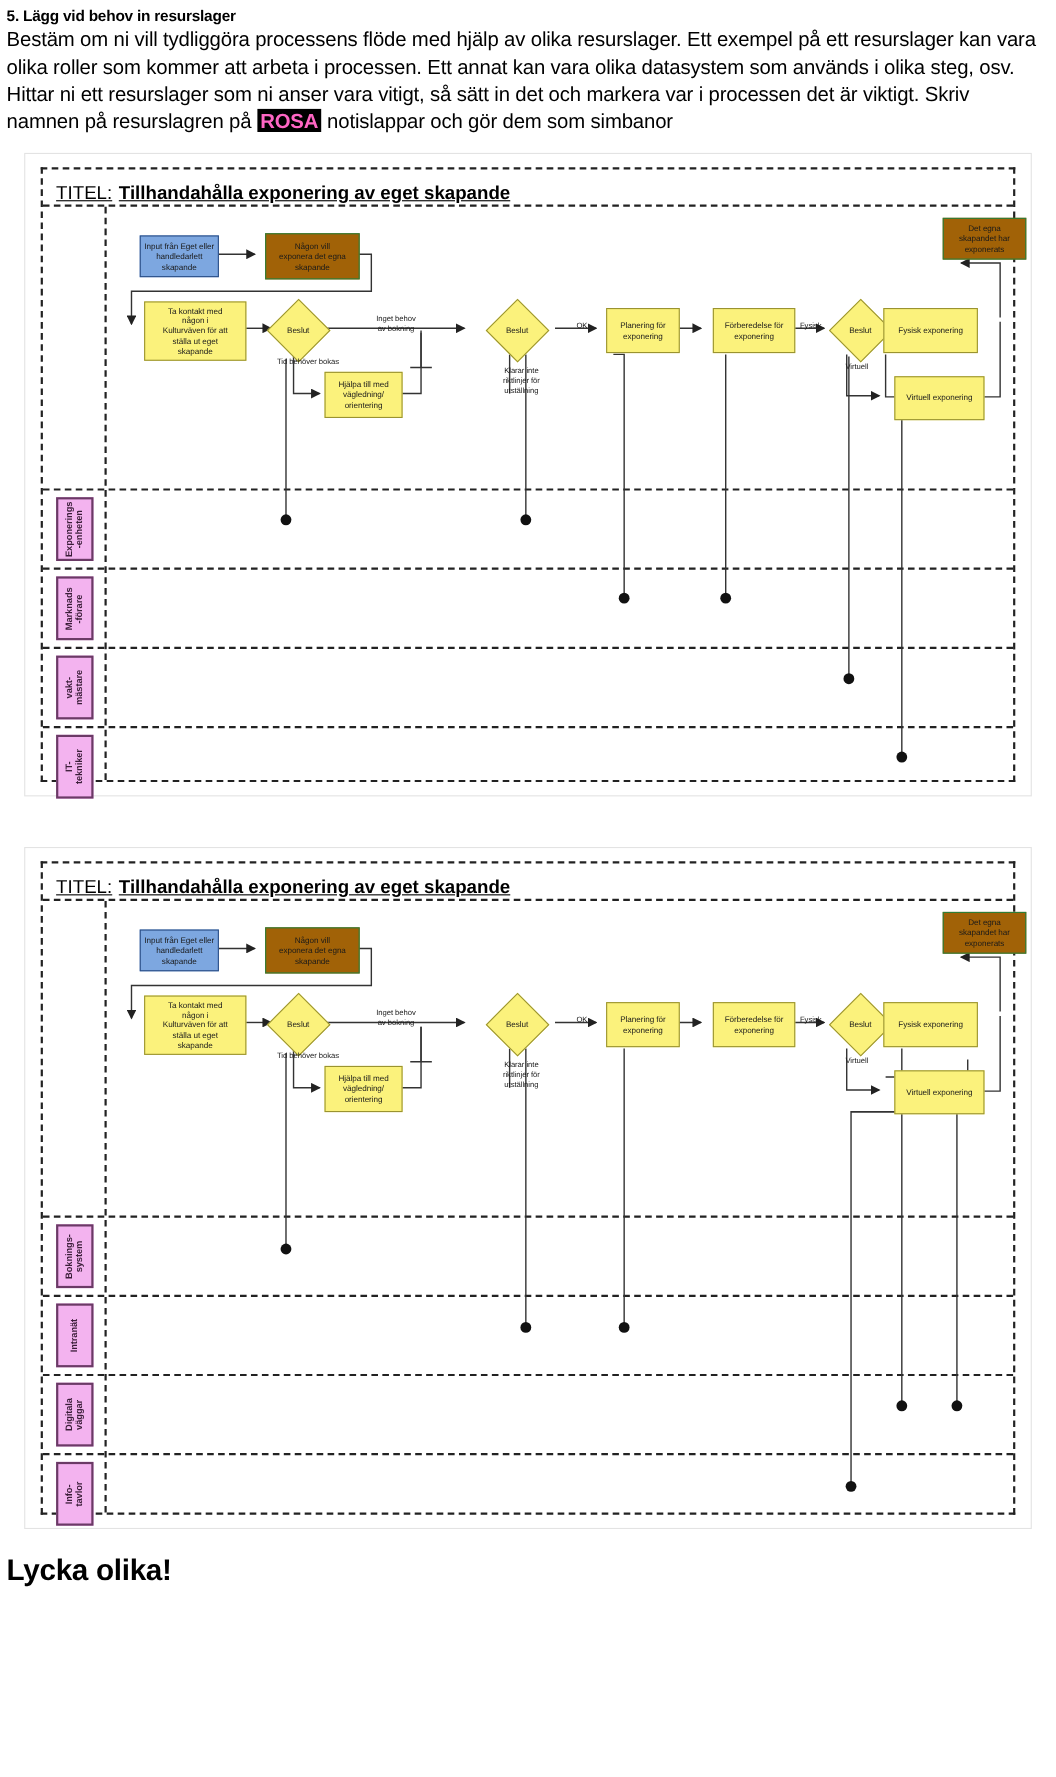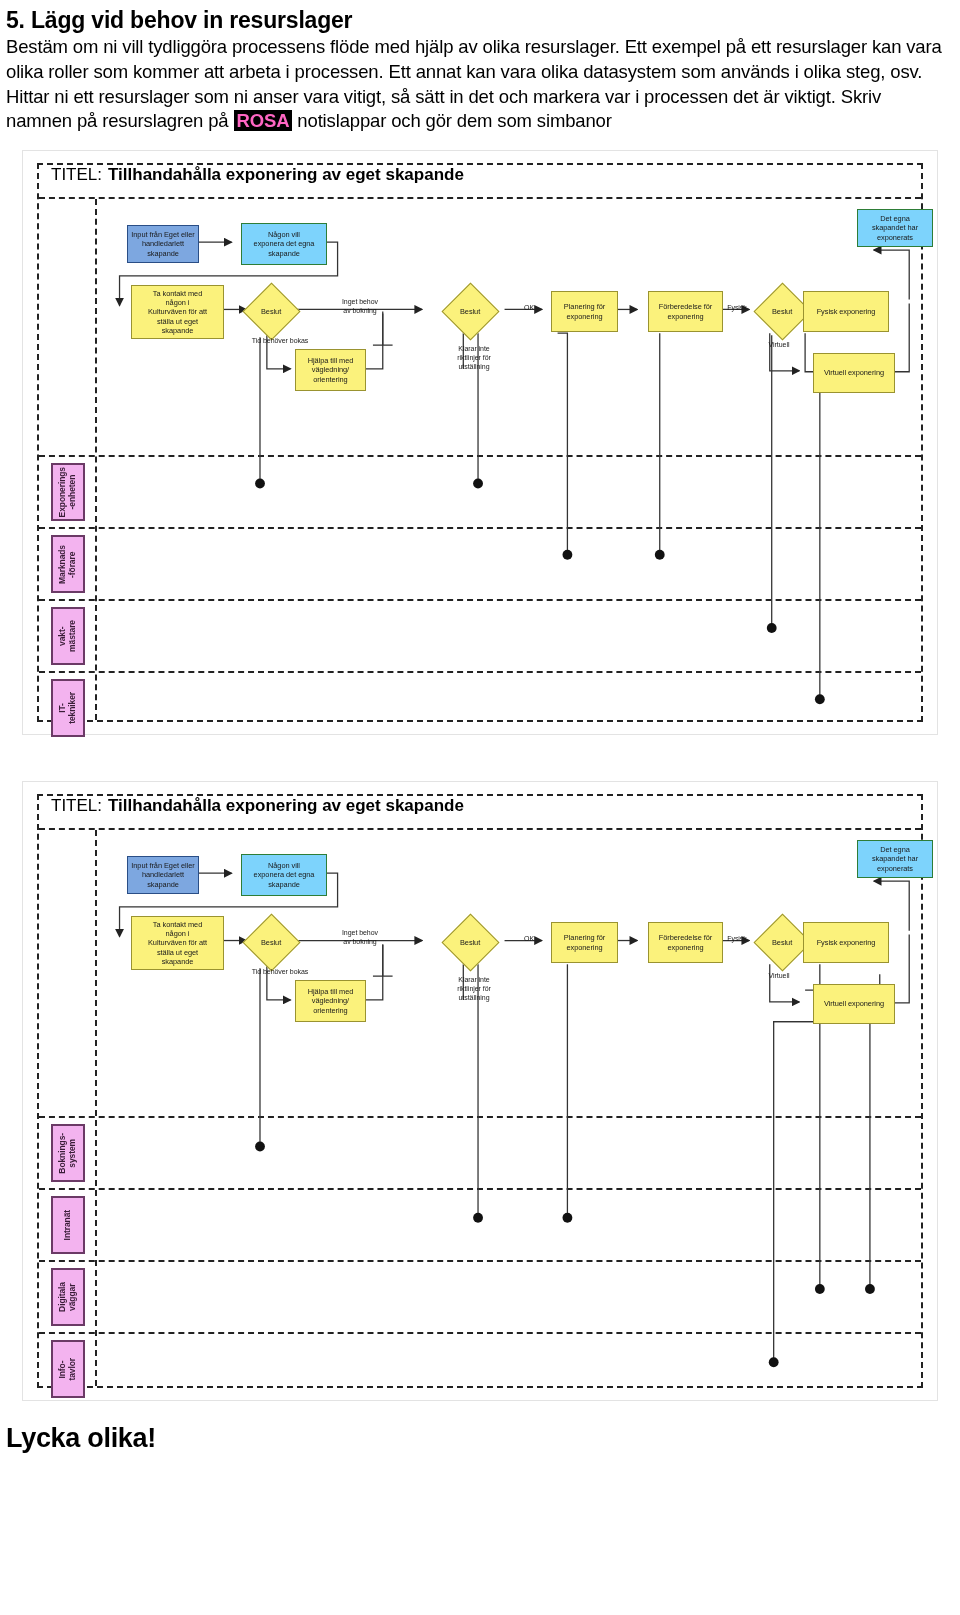--- a/index.html
+++ b/index.html
@@ -16,7 +16,7 @@
   
   .intro { padding: 6px 10px 0 6px; }
   .intro h1 {
-    font-size: 23px; font-weight: bold; margin:0 0 1px 0;
+    font-size: 14px; font-weight: bold; margin:0 0 1px 0;
     line-height: 1.22; letter-spacing: -0.2px;
   }
   .intro p {

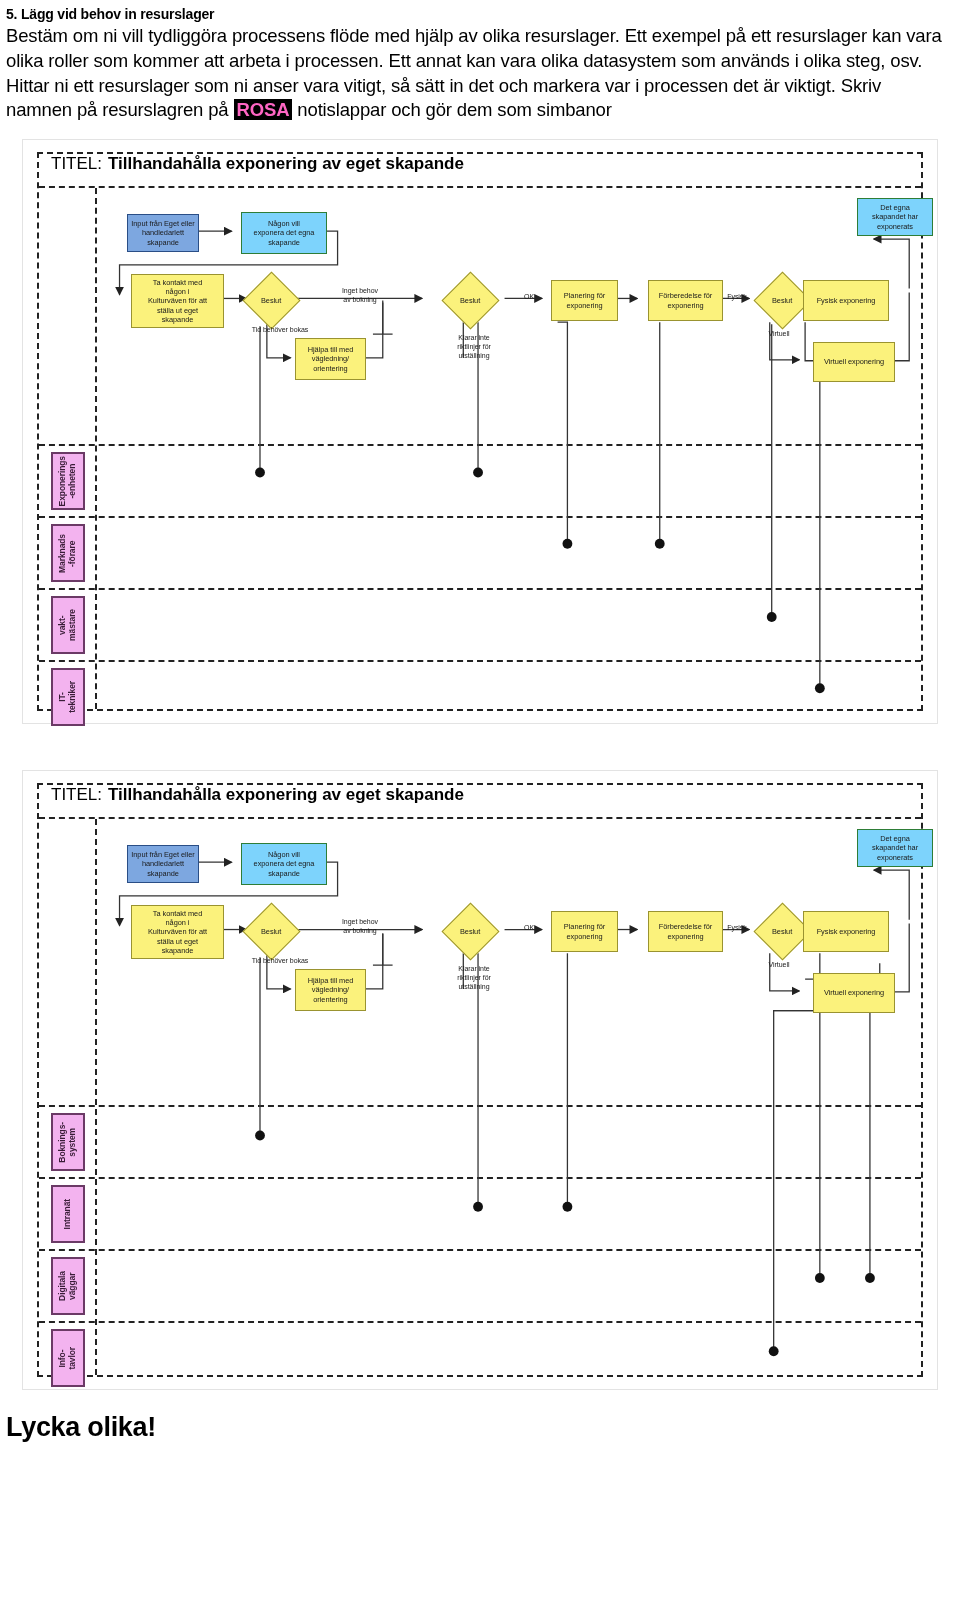--- a/index.html
+++ b/index.html
@@ -44,7 +44,7 @@
   .titlebar {
     position:absolute; left:0; right:0; top:0; height:34px;
     border-bottom:2px dashed #222;
-    display:flex; align-items:flex-start; padding-left:12px;
+    display:flex; align-items:flex-end; padding-left:12px;text-decoration:underline;
   }
   .titlebar .tlabel { font-size:17px; font-weight:normal; }
   .titlebar .tvalue { font-size:17px; font-weight:bold; margin-left:6px; }

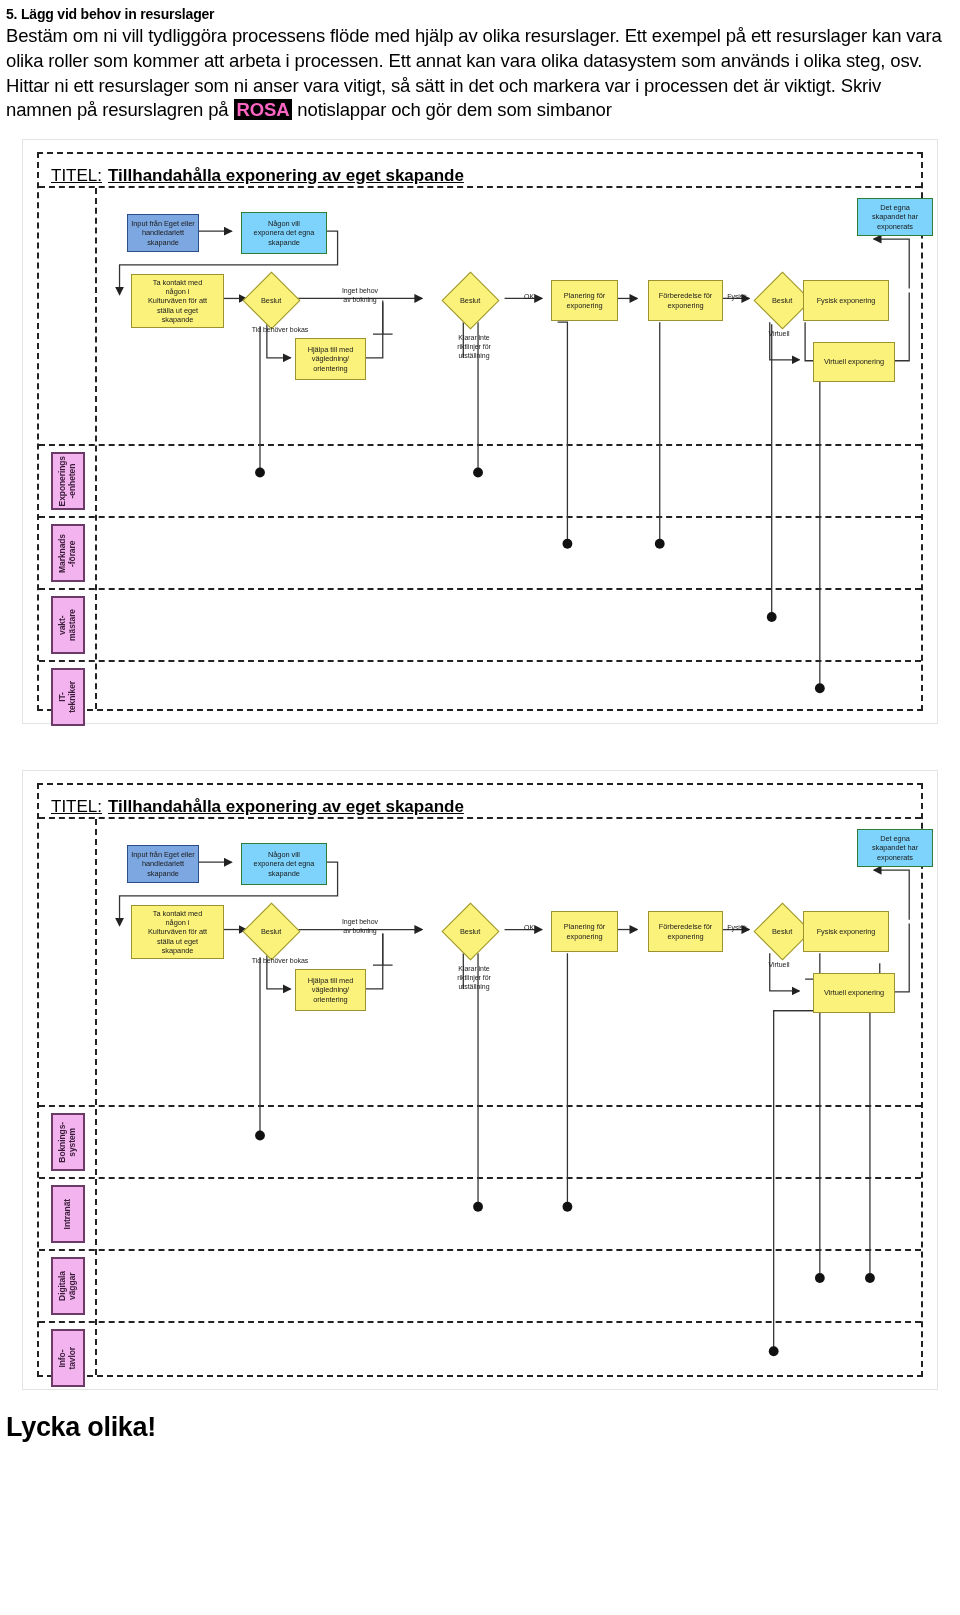--- a/index.html
+++ b/index.html
@@ -77,7 +77,7 @@
     color:#1a1a1a; letter-spacing:-0.05px; white-space:pre-line;
   }
   .node.box-blue  { background:#7da7e0; border:1.4px solid #2a4e86; }
-  .node.box-green { background:#7dd3fc; border:1.4px solid #2e7d37; }
+  .node.box-green { background:#a16207; border:1.4px solid #2e7d37; }
   .node.box-yellow{ background:#fbf27c; border:1.4px solid #9a9330; }
   .node.diamond {
     background:#fbf27c; border:1.4px solid #9a9330;

